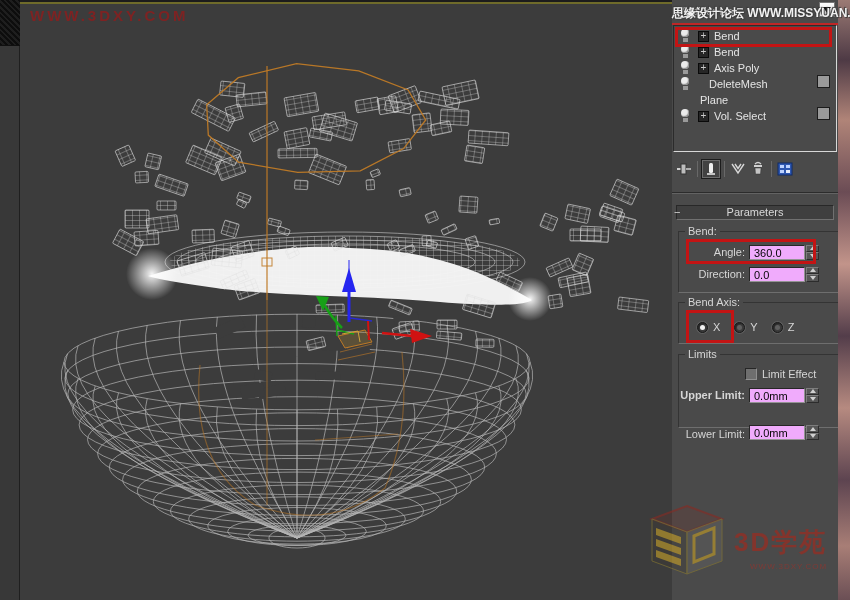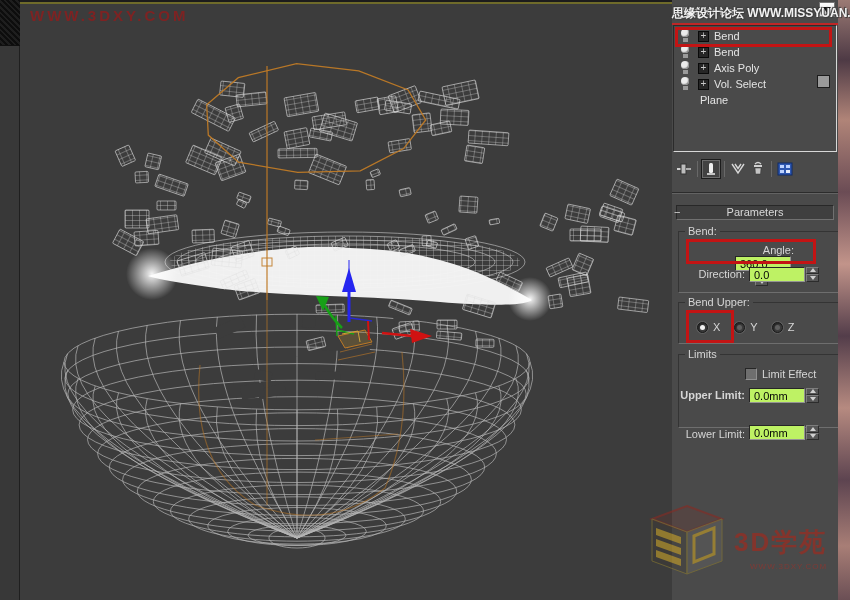--- a/index.html
+++ b/index.html
@@ -366,6 +366,12 @@
       </div>
       <div class="stack-row">
         <span class="bulb"></span>
+        <span class="no-plus"></span>
+        <span class="stack-label" style="margin-left:0">DeleteMesh</span>
+        <span class="row-box"></span>
+      </div>
+      <div class="stack-row">
+        <span class="bulb"></span>
         <span class="plusbox"></span>
         <span class="stack-label">Vol. Select</span>
         <span class="row-box"></span>

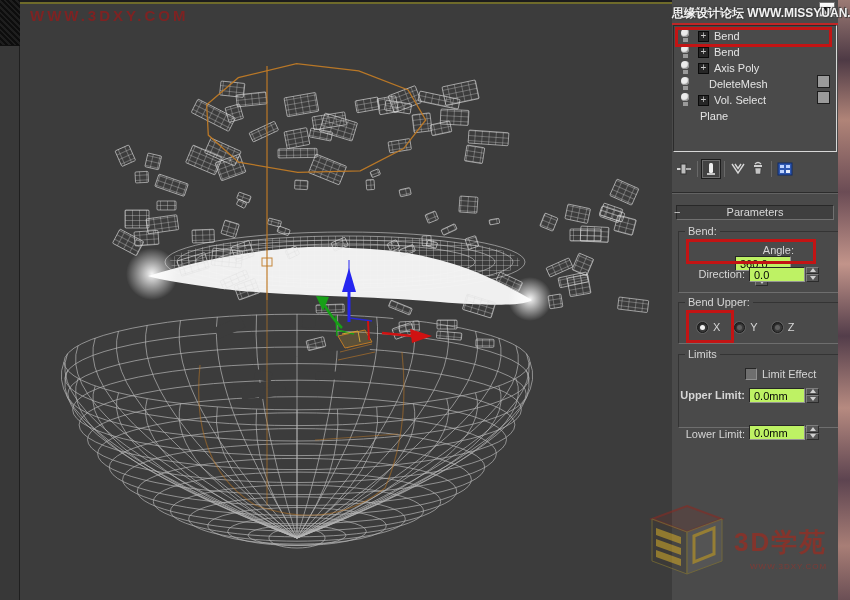--- a/index.html
+++ b/index.html
@@ -371,13 +371,13 @@
         <span class="row-box"></span>
       </div>
       <div class="stack-row">
+        <span class="stack-label plane-indent">Plane</span>
+      </div>
+      <div class="stack-row">
         <span class="bulb"></span>
         <span class="plusbox"></span>
         <span class="stack-label">Vol. Select</span>
         <span class="row-box"></span>
-      </div>
-      <div class="stack-row">
-        <span class="stack-label plane-indent">Plane</span>
       </div>
     </div>
 

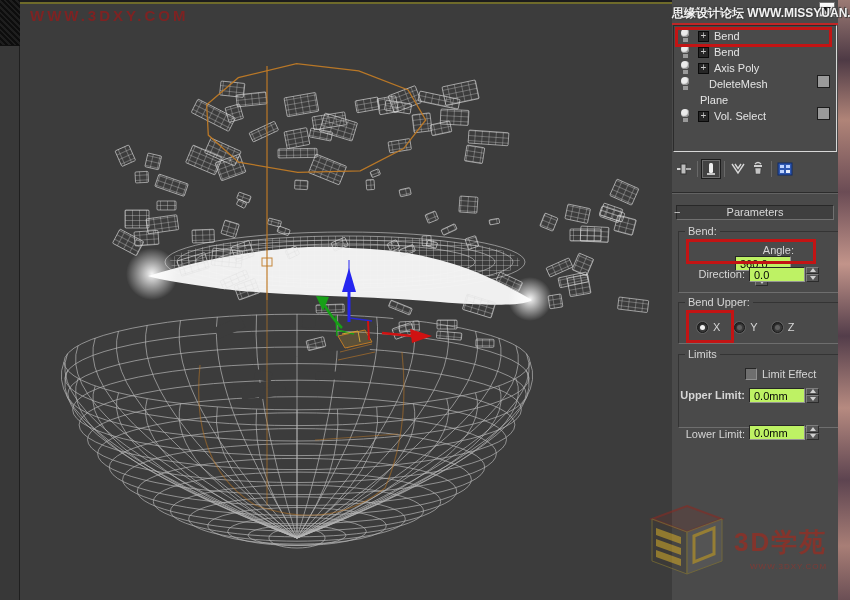--- a/index.html
+++ b/index.html
@@ -432,7 +432,7 @@
 
     <div class="group g-bend">
       <span class="group-legend">Bend:</span>
-      <div class="prow" style="top:12px;flex-direction:column;">
+      <div class="prow" style="top:12px;">
         <span class="plabel" style="width:66px;">Angle:</span>
         <span class="field" style="width:56px; margin-left:4px;">360.0</span>
         <span class="spinner">

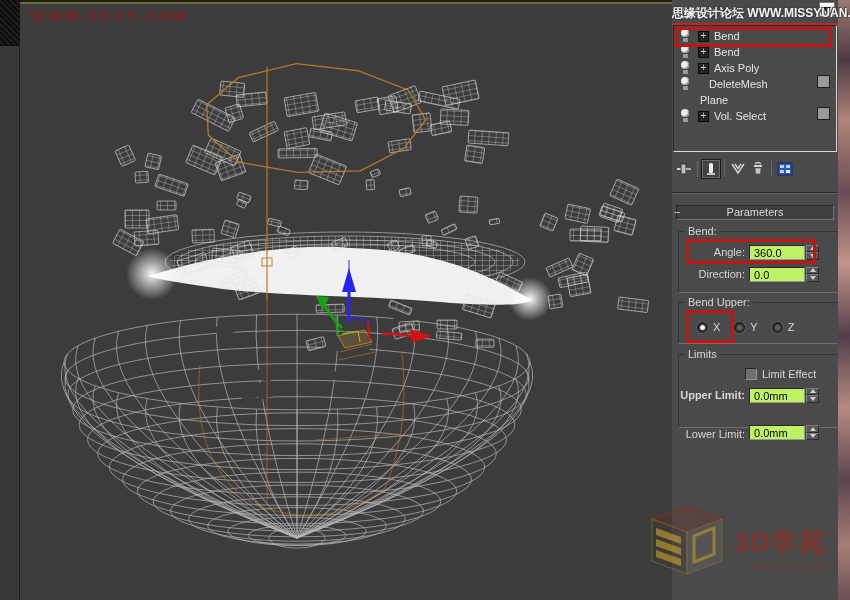--- a/index.html
+++ b/index.html
@@ -83,7 +83,7 @@
 
   .prow { position:absolute; left:0; width:100%; height:16px; display:flex; align-items:center; }
   .plabel { text-align:right; color:#d6d6d6; flex:none; }
-  .field { height:15px; background:#bef264; color:#050505; border:1px solid;
+  .field { height:15px; background:#f0abfc; color:#050505; border:1px solid;
     border-color:#262626 #949494 #949494 #262626; padding:1px 0 0 4px; flex:none; }
   .spinner { width:13px; height:15px; margin-left:1px; display:flex; flex-direction:column; flex:none; }
   .spin { flex:1; background:#565656; border:1px solid; border-color:#7d7d7d #2c2c2c #2c2c2c #7d7d7d;

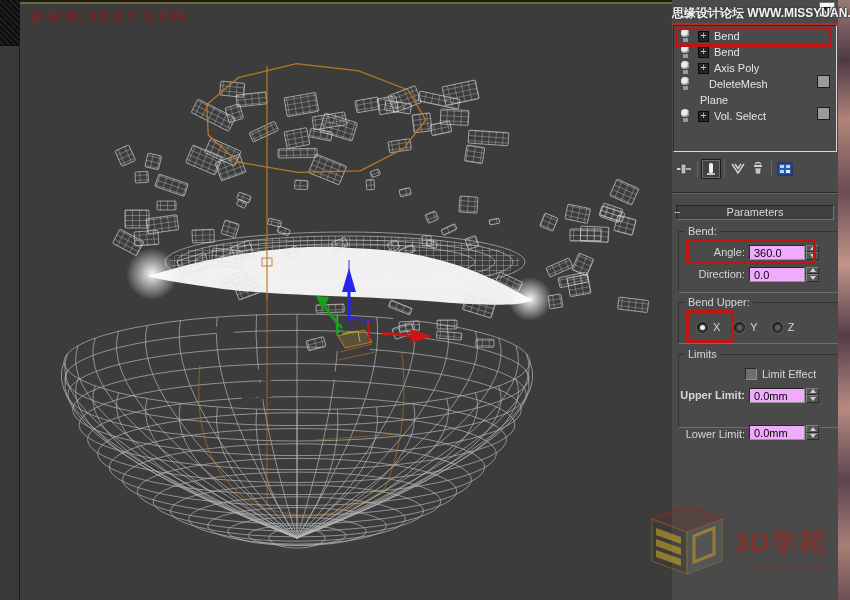--- a/index.html
+++ b/index.html
@@ -460,7 +460,7 @@
     <div class="annotation" style="left:14px; top:239px; width:130px; height:25px;"></div>
 
     <div class="group g-axis">
-      <span class="group-legend">Bend Upper:</span>
+      <span class="group-legend">Bend Axis:</span>
       <div class="prow" style="top:16px; padding-left:18px;">
         <span class="radio-item">
           <span class="radio sel"></span>

